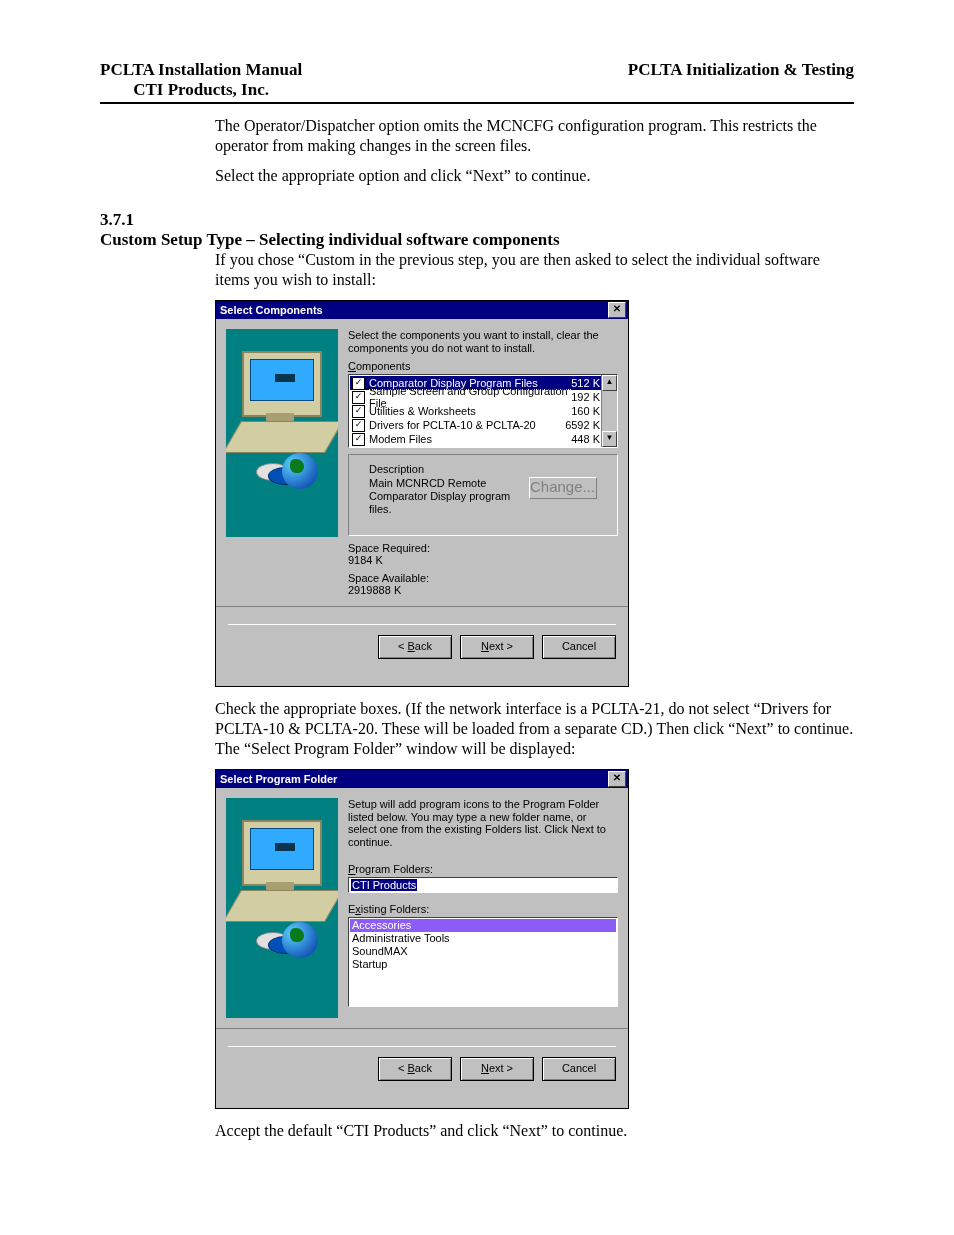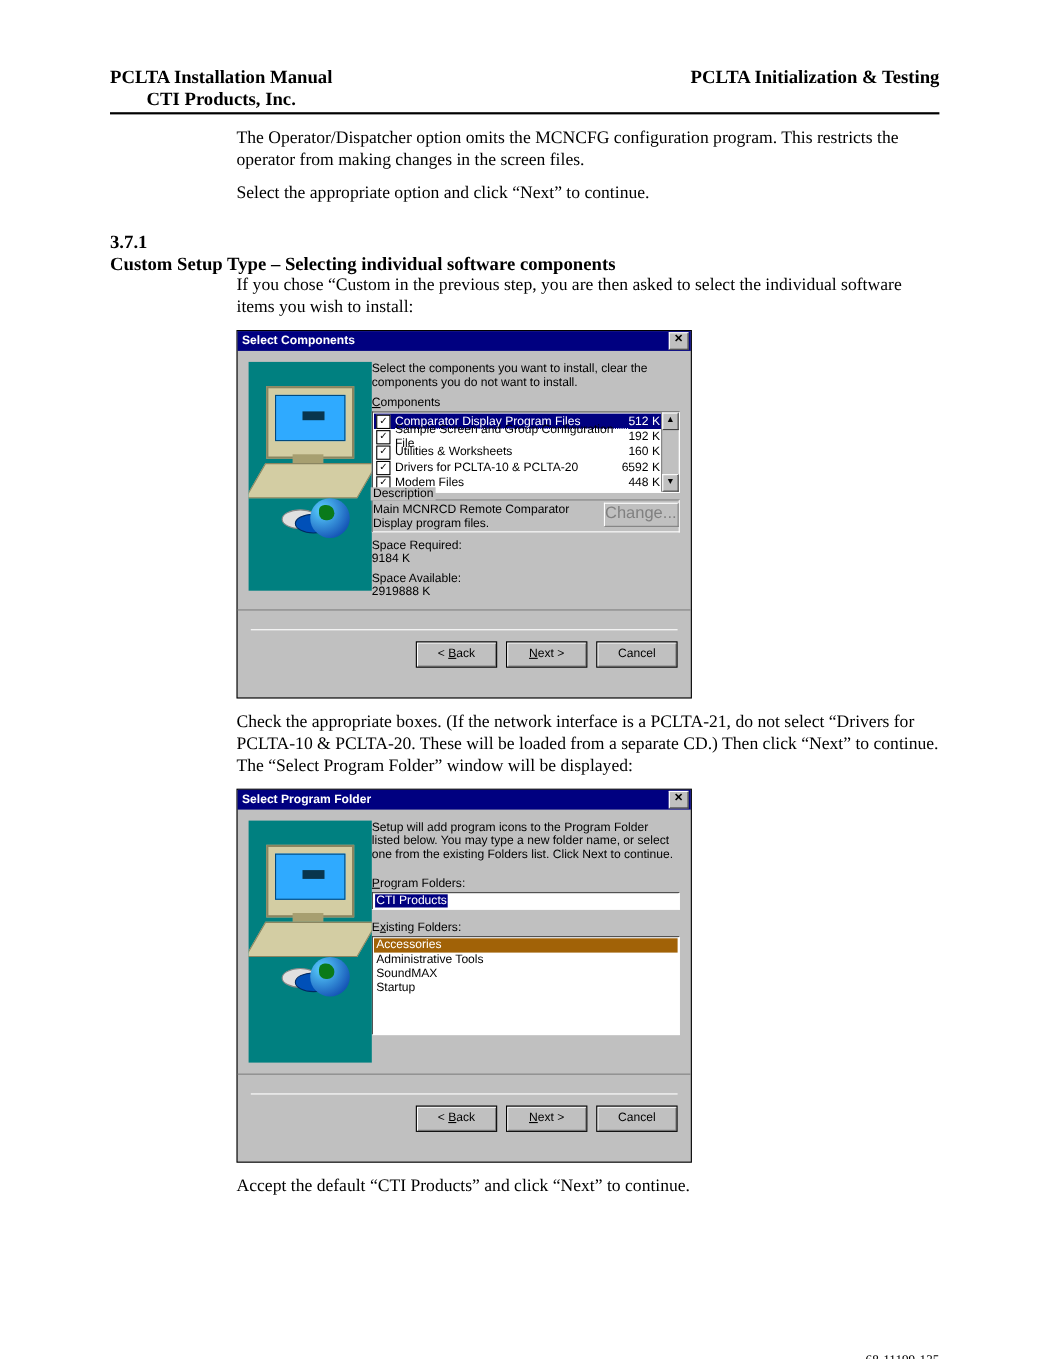--- a/index.html
+++ b/index.html
@@ -78,7 +78,7 @@
     line-height:12px;
     color:#000;
   }
-  .dlg-body { display:flex; padding:10px; }
+  .dlg-body { display:flex; padding:10px; gap:10px; }
   .dlg-graphic {
     width:112px;
     background:#008080;

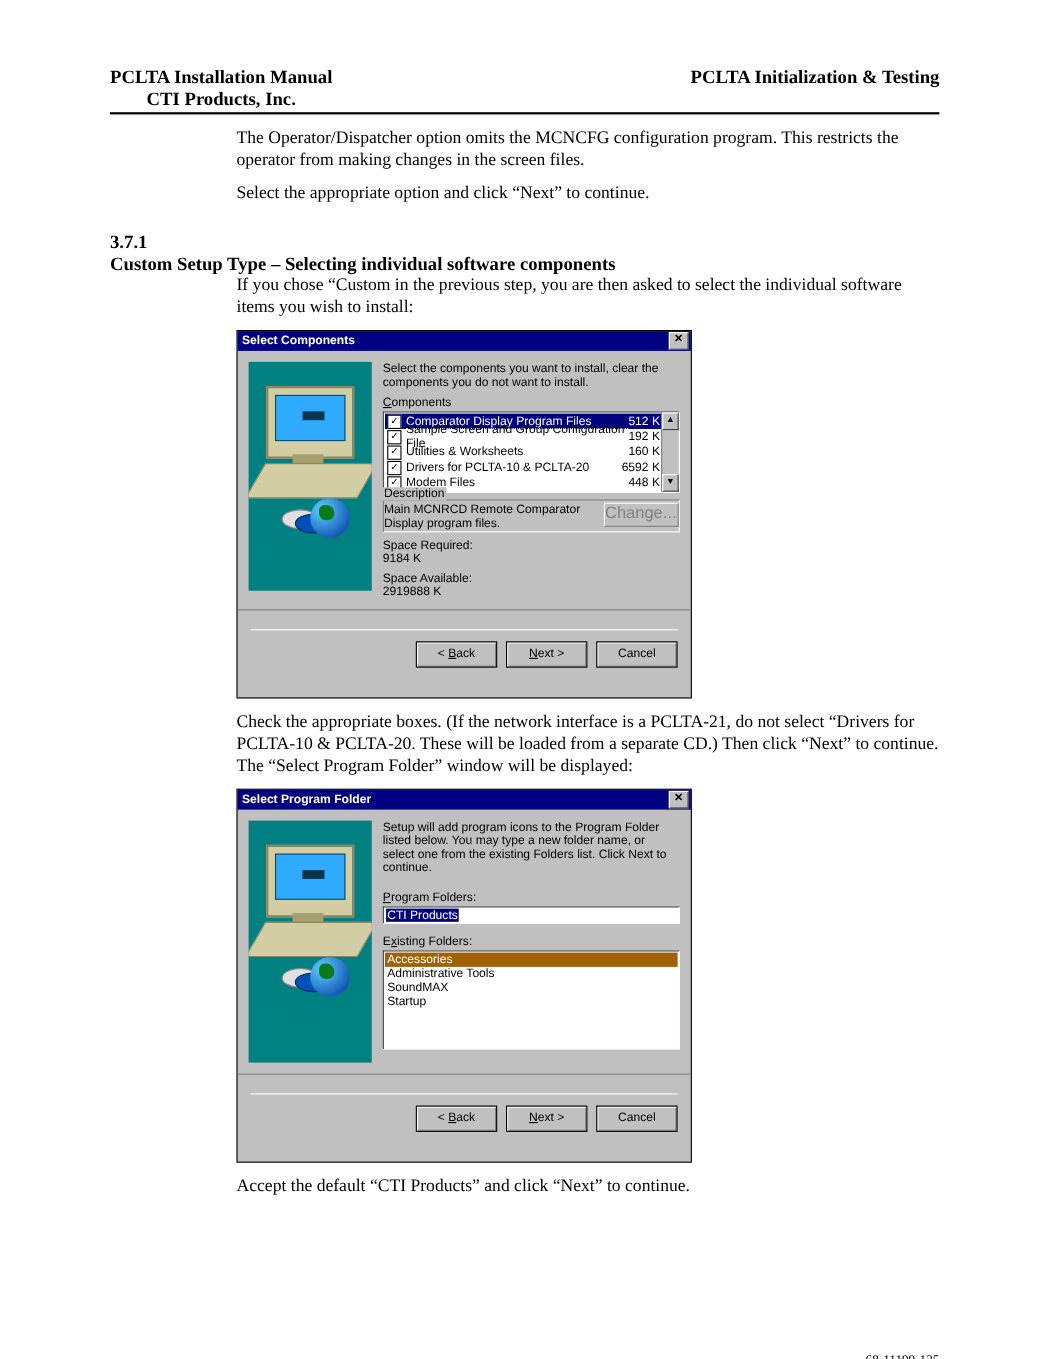--- a/index.html
+++ b/index.html
@@ -161,7 +161,7 @@
   .desc-box {
     border:1px solid #808080;
     border-right-color:#fff; border-bottom-color:#fff;
-    margin-top:6px; padding:0;
+    margin-top:6px; padding:20px;
     position:relative;
   }
   .desc-title {

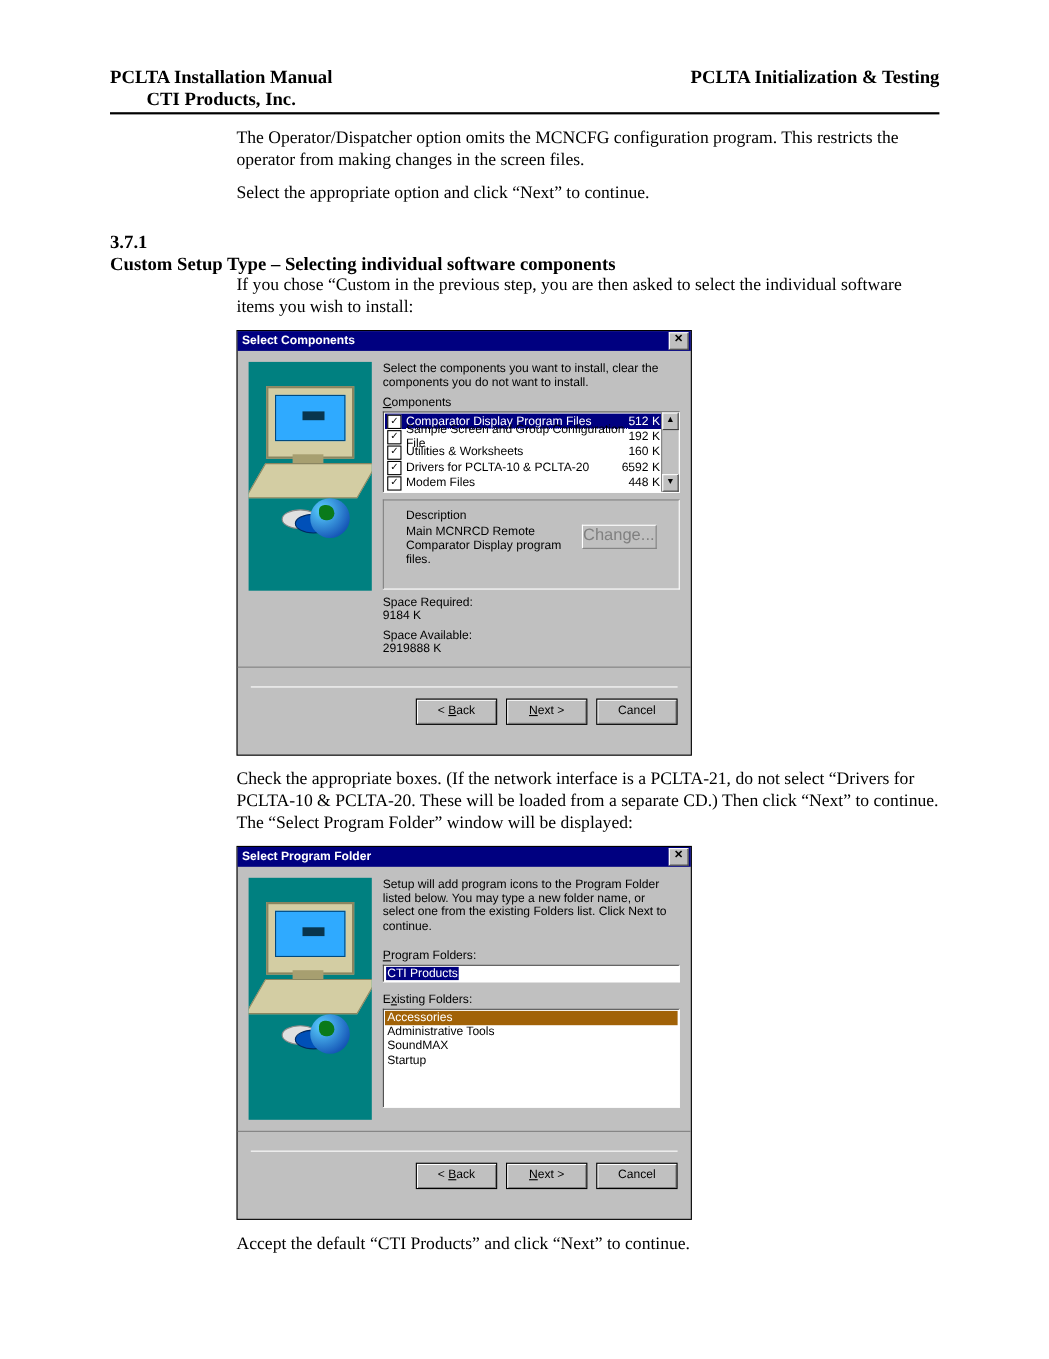--- a/index.html
+++ b/index.html
@@ -213,7 +213,7 @@
     font-size:11px;
   }
   .list-item { padding:0 2px; height:13px; }
-  .list-item.sel { background:#a16207; color:#fff; }
+  .list-item.sel { background:#8b5cf6; color:#fff; }
   .footer {
     margin-top: 140px;
     display:flex; justify-content:space-between;

